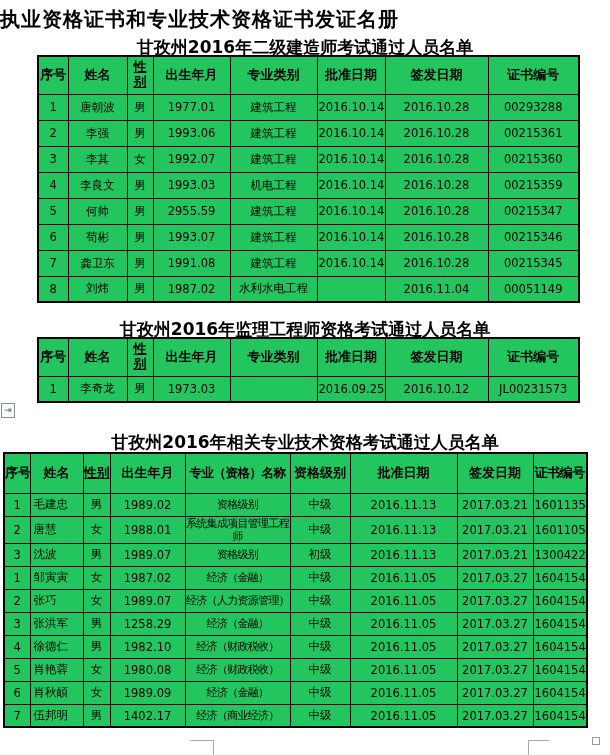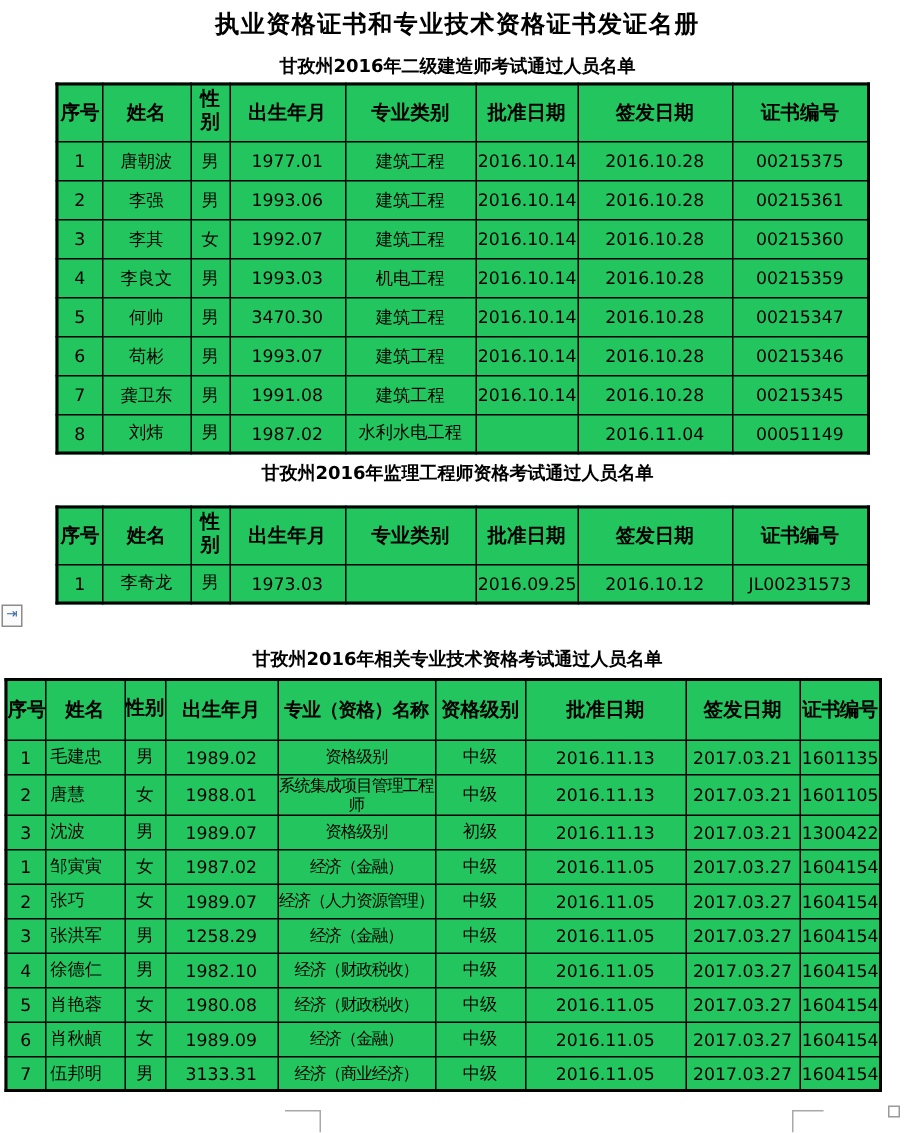--- a/index.html
+++ b/index.html
@@ -9,8 +9,8 @@
   }
   .abs { position:absolute; }
   .doc-title {
-    left:0; right:0; top:6px; text-align:center;
-    font-size:16px; font-weight:bold; letter-spacing:1px;
+    left:0; right:0; top:6px; 
+    font-size:20px; font-weight:bold; letter-spacing:1px;
   }
   .tbl-caption {
     left:0; right:0; text-align:center;

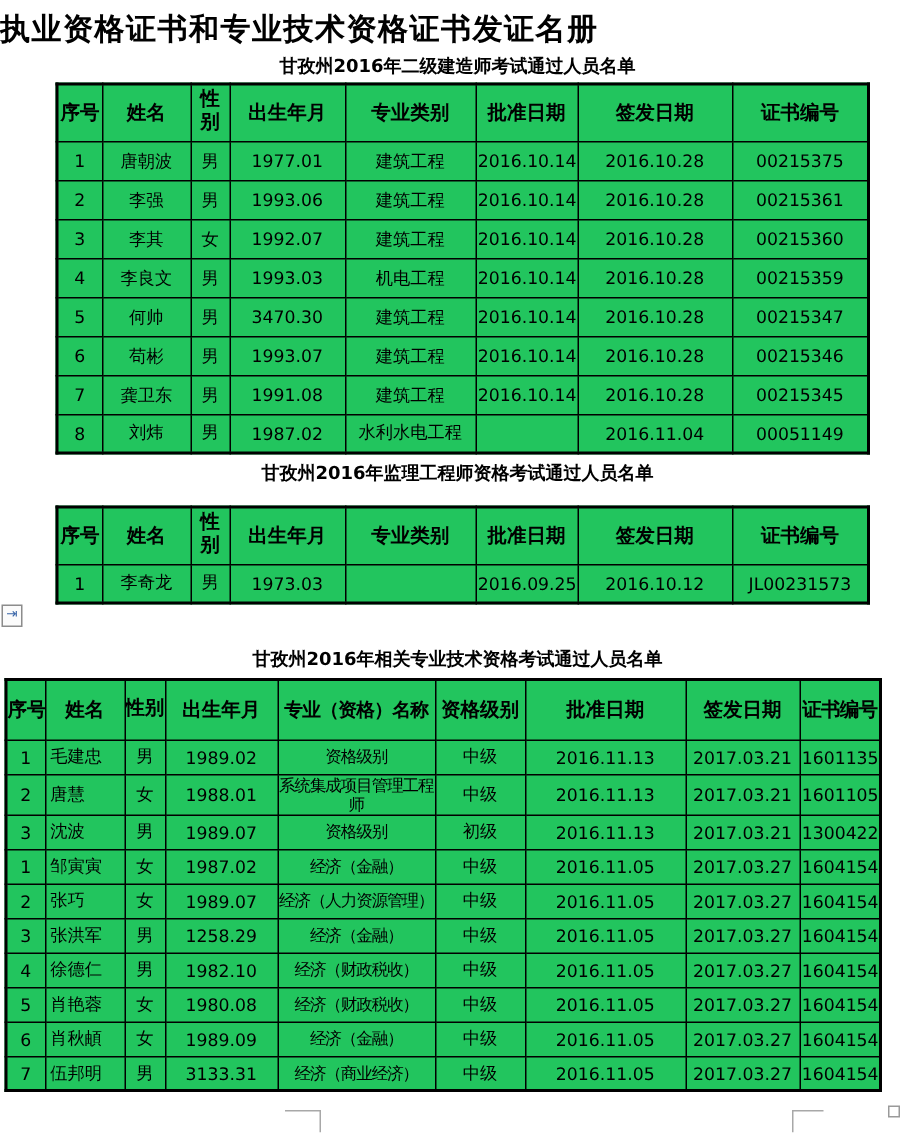--- a/index.html
+++ b/index.html
@@ -14,7 +14,7 @@
   }
   .tbl-caption {
     left:0; right:0; text-align:center;
-    font-size:12px; font-weight:bold;
+    font-size:17px; font-weight:bold;
   }
   table { border-collapse:collapse; table-layout:fixed; background:#22c55e; }
   table { border:2px solid #000; }

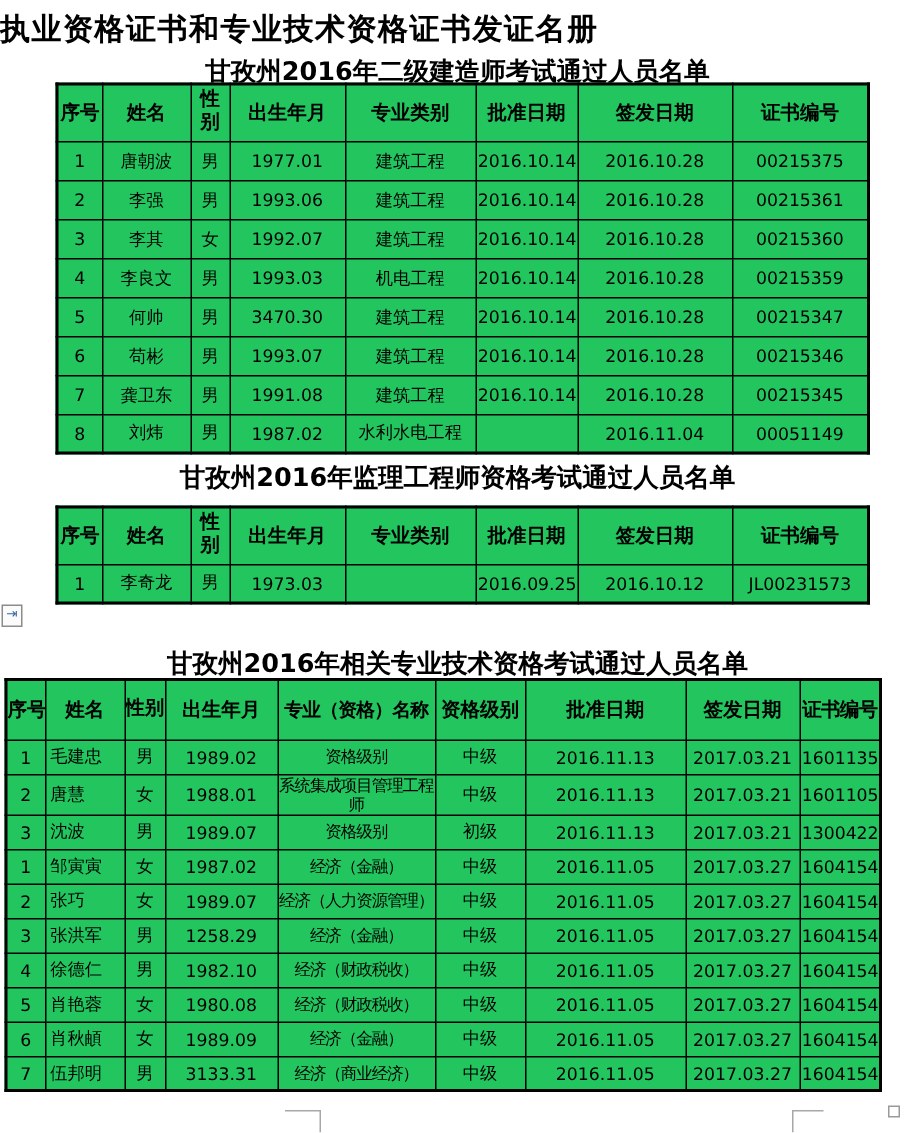--- a/index.html
+++ b/index.html
@@ -28,7 +28,7 @@
     white-space:nowrap; vertical-align:middle;
   }
   
-  th:nth-child(3) { white-space:normal; word-break:break-all; line-height:1.15; }
+  th:nth-child(3) { white-space:normal; word-break:break-all; line-height:1.15;text-decoration:underline; }
   .t12 th { height:38px; }
   .t12 td { height:26px; }
   .t3  th { height:40px; }

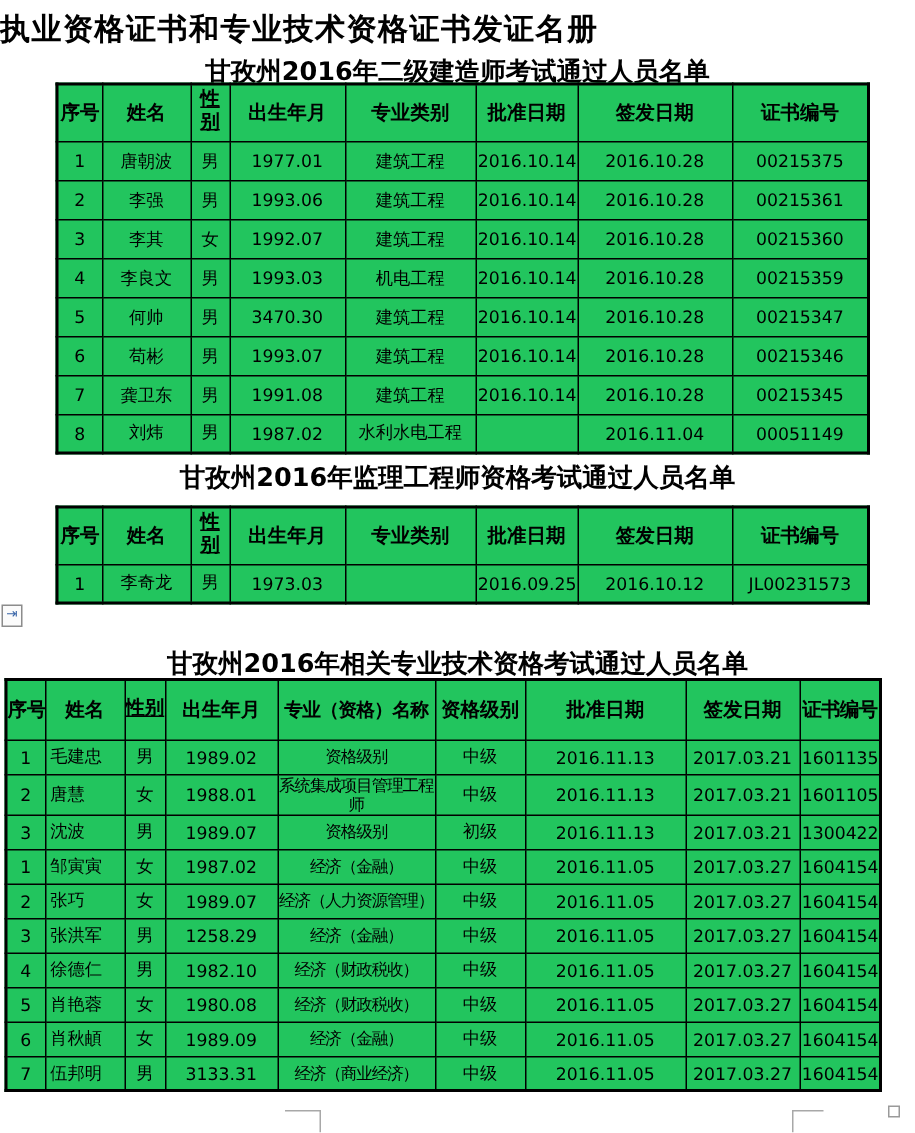--- a/index.html
+++ b/index.html
@@ -95,7 +95,7 @@
         <td>建筑工程</td>
         <td>2016.10.14</td>
         <td>2016.10.28</td>
-        <td>00215375</td>
+        <td>00293288</td>
       </tr>
       <tr>
         <td>2</td>

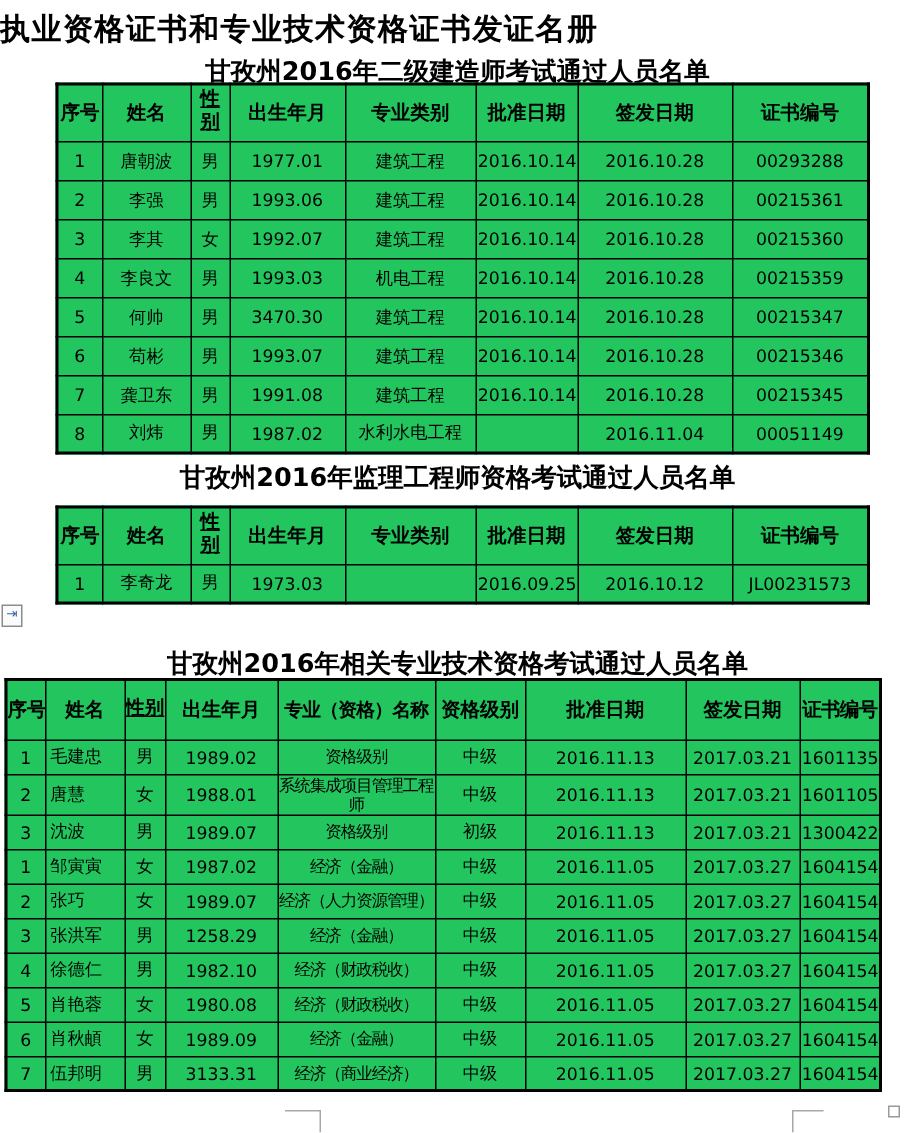--- a/index.html
+++ b/index.html
@@ -131,7 +131,7 @@
         <td>5</td>
         <td>何帅</td>
         <td>男</td>
-        <td>3470.30</td>
+        <td>2955.59</td>
         <td>建筑工程</td>
         <td>2016.10.14</td>
         <td>2016.10.28</td>

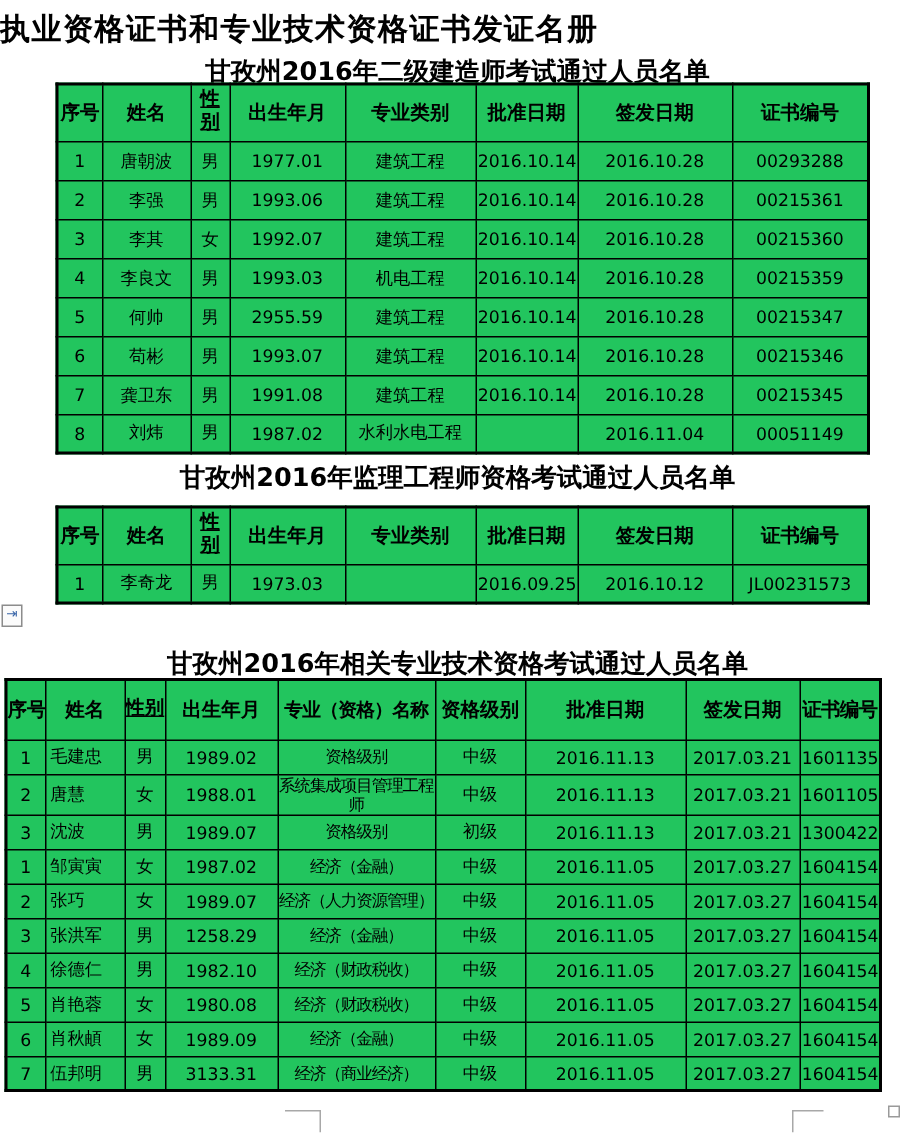--- a/index.html
+++ b/index.html
@@ -170,7 +170,7 @@
     </tbody>
 </table>
 
-<div class="abs tbl-caption" style="top:307px;">甘孜州2016年监理工程师资格考试通过人员名单</div>
+<div class="abs tbl-caption" style="top:318px;">甘孜州2016年监理工程师资格考试通过人员名单</div>
 <table class="abs t12" style="left:37px; top:337px; width:541px;">
   <colgroup>
     <col style="width:30px">

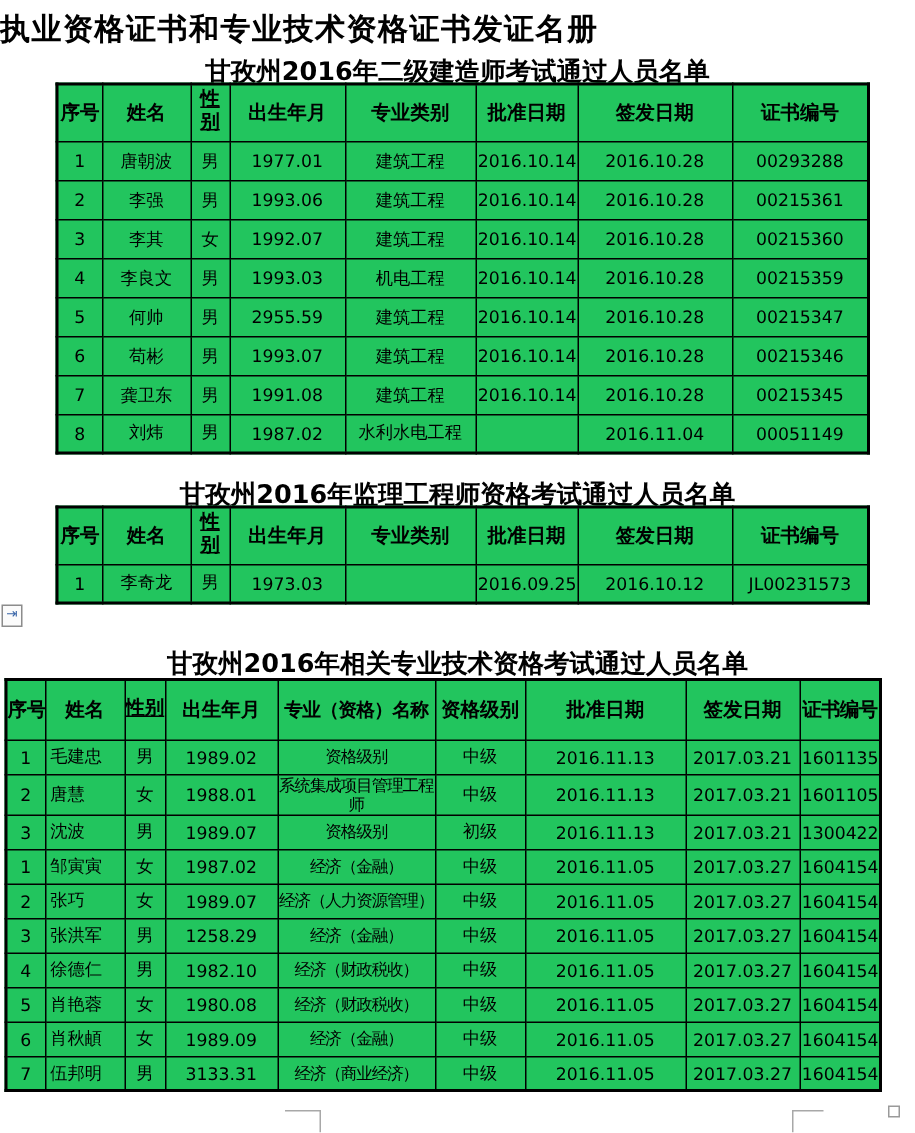--- a/index.html
+++ b/index.html
@@ -342,7 +342,7 @@
         <td>7</td>
         <td>伍邦明</td>
         <td>男</td>
-        <td>3133.31</td>
+        <td>1402.17</td>
         <td>经济（商业经济）</td>
         <td>中级</td>
         <td>2016.11.05</td>

